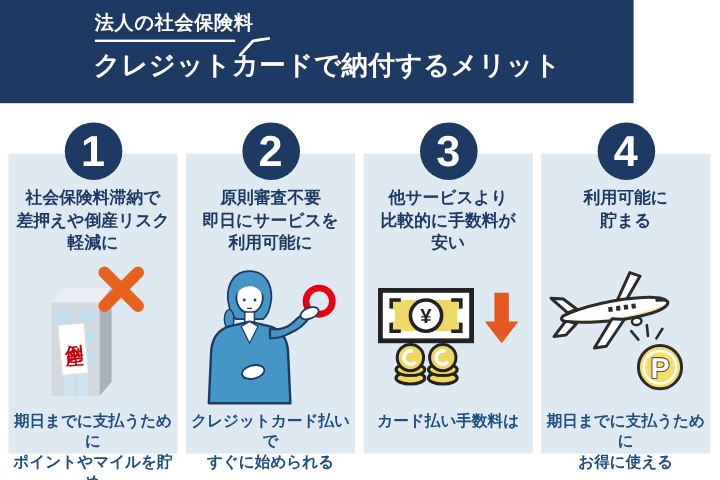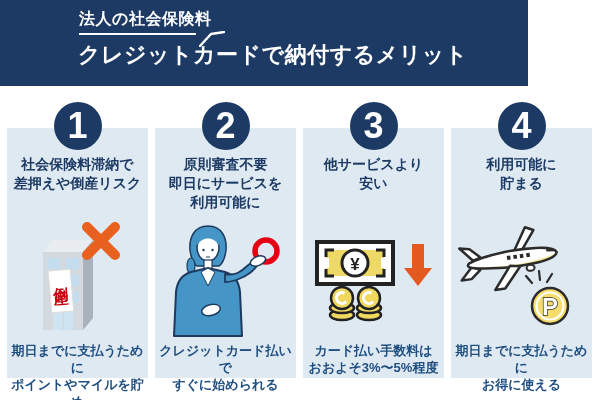--- a/index.html
+++ b/index.html
@@ -124,6 +124,7 @@
     <div class="badge">3</div>
     <div class="heading">
       <span>他サービスより</span>
+      <span>比較的に手数料が</span>
       <span>安い</span>
     </div>
     <div class="icon-wrap">

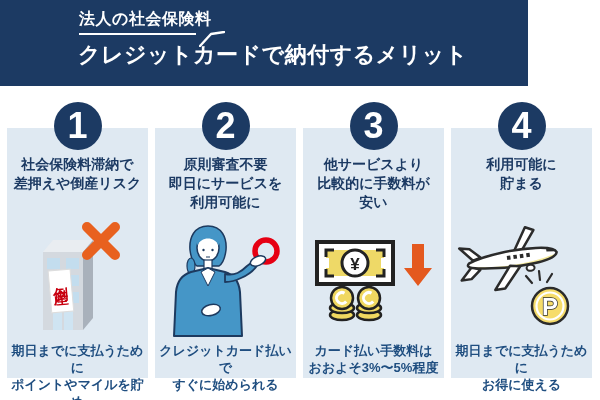--- a/index.html
+++ b/index.html
@@ -51,6 +51,7 @@
     <div class="heading">
       <span>社会保険料滞納で</span>
       <span>差押えや倒産リスク</span>
+      <span>軽減に</span>
     </div>
     <div class="icon-wrap">
       <svg width="130" height="126" viewBox="0 0 130 126">

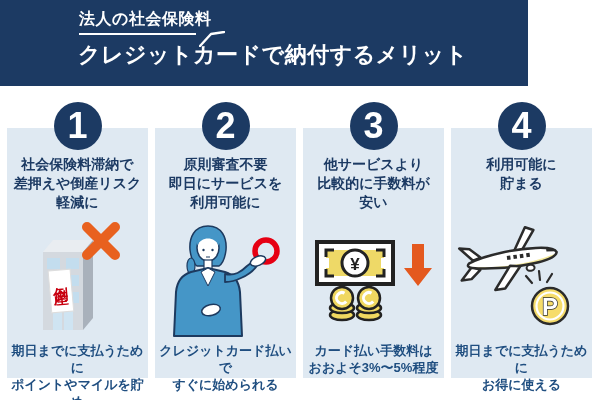--- a/index.html
+++ b/index.html
@@ -158,7 +158,6 @@
     </div>
     <div class="caption">
       <span>カード払い手数料は</span>
-      <span>おおよそ3%〜5%程度</span>
     </div>
   </div>
 

